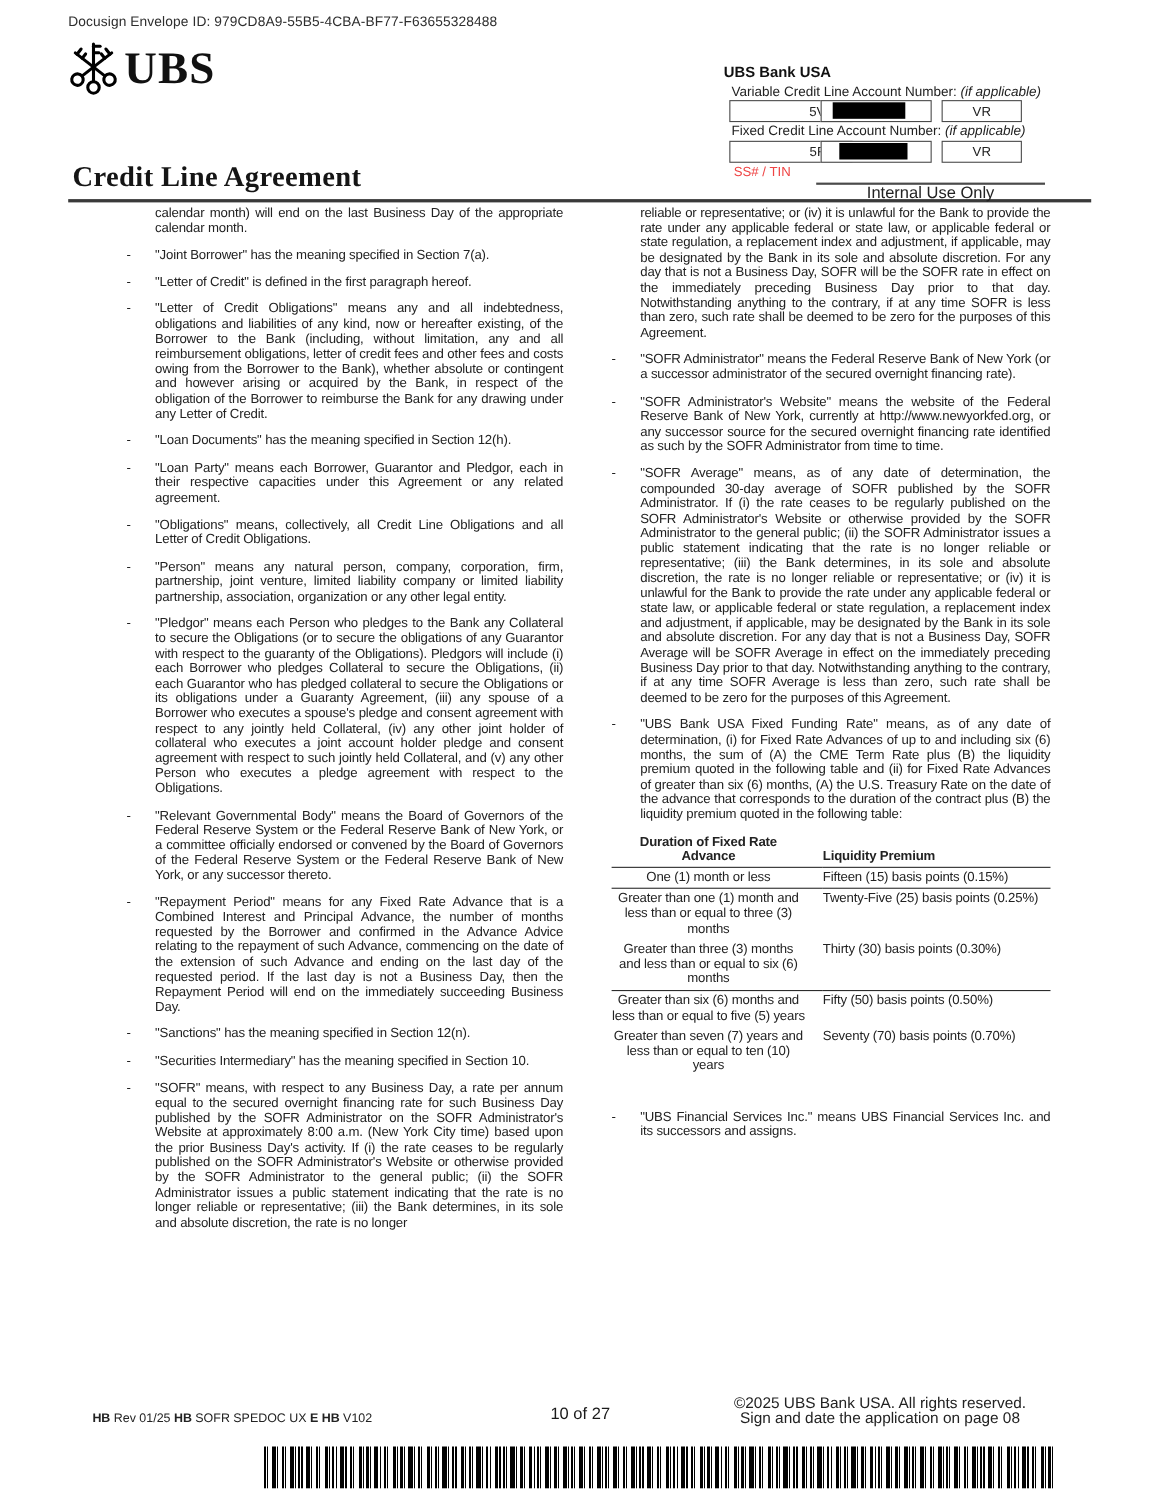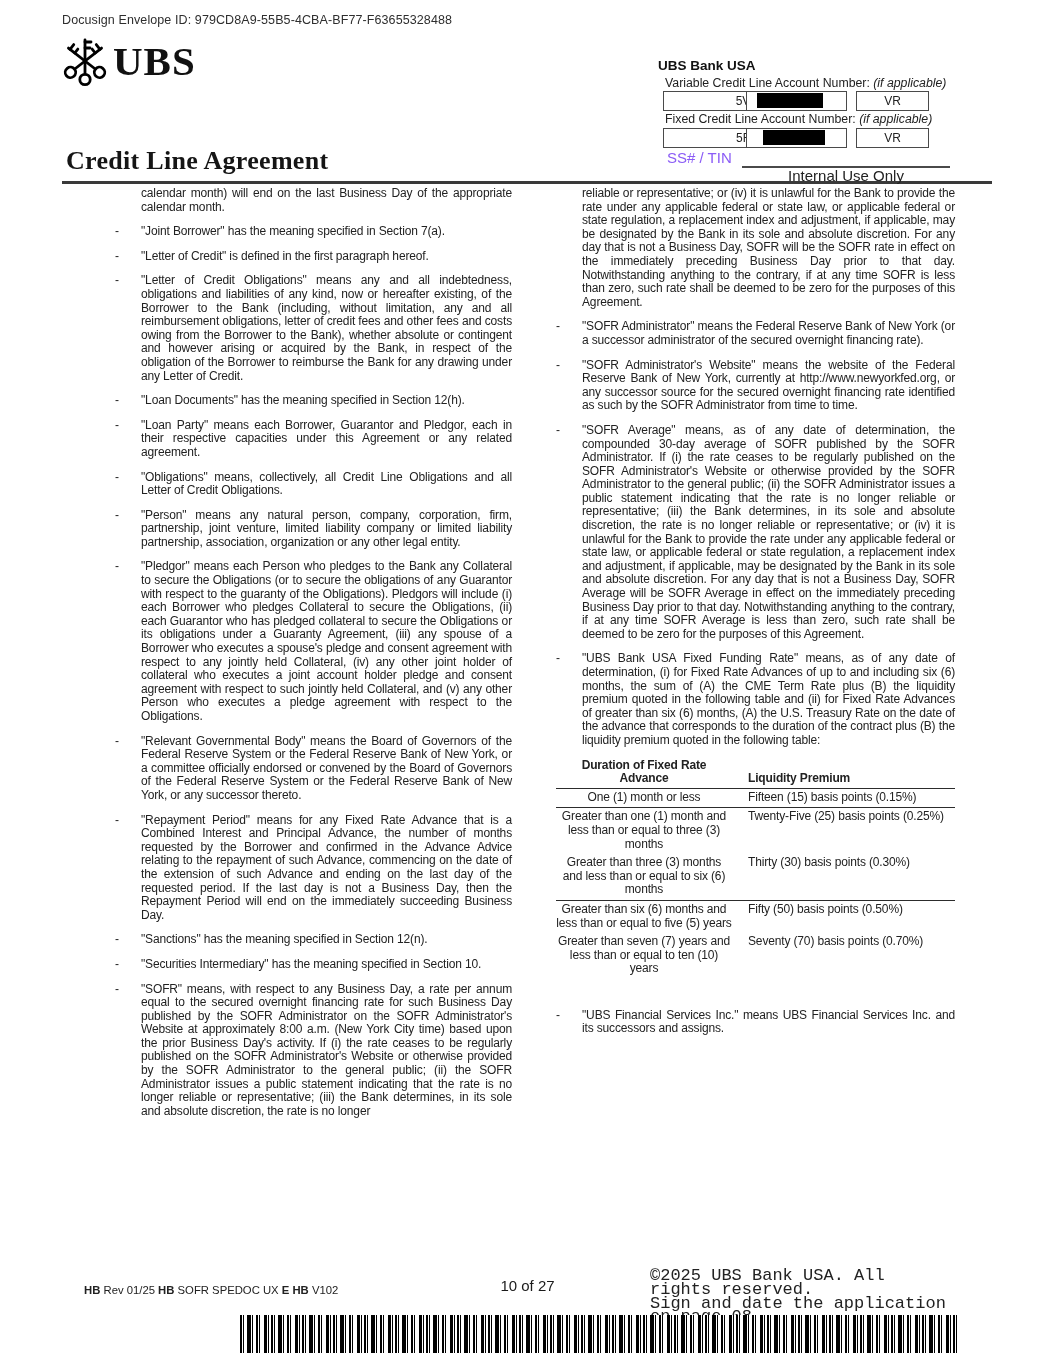--- a/index.html
+++ b/index.html
@@ -28,7 +28,7 @@
   .bx1{left:663px;width:62px;padding-left:48px;} .bx2{left:746px;width:99px;} .bx3{left:856px;width:71px;}
   .redacted{position:absolute;background:#000;height:15px;}
   .red1{left:757px;top:93px;width:66px;} .red2{left:763px;top:130px;width:62px;}
-  .ssn{position:absolute;left:667px;top:149px;font-size:15px;color:#8b5cf6;}
+  .ssn{position:absolute;left:667px;top:149px;font-size:12px;color:#ef4444;}
   .ssnline{position:absolute;left:742px;top:166px;width:208px;height:1.5px;background:#4a4a4a;}
   .internal{position:absolute;left:742px;top:167px;width:208px;text-align:center;
             font-size:15px;color:#222;}

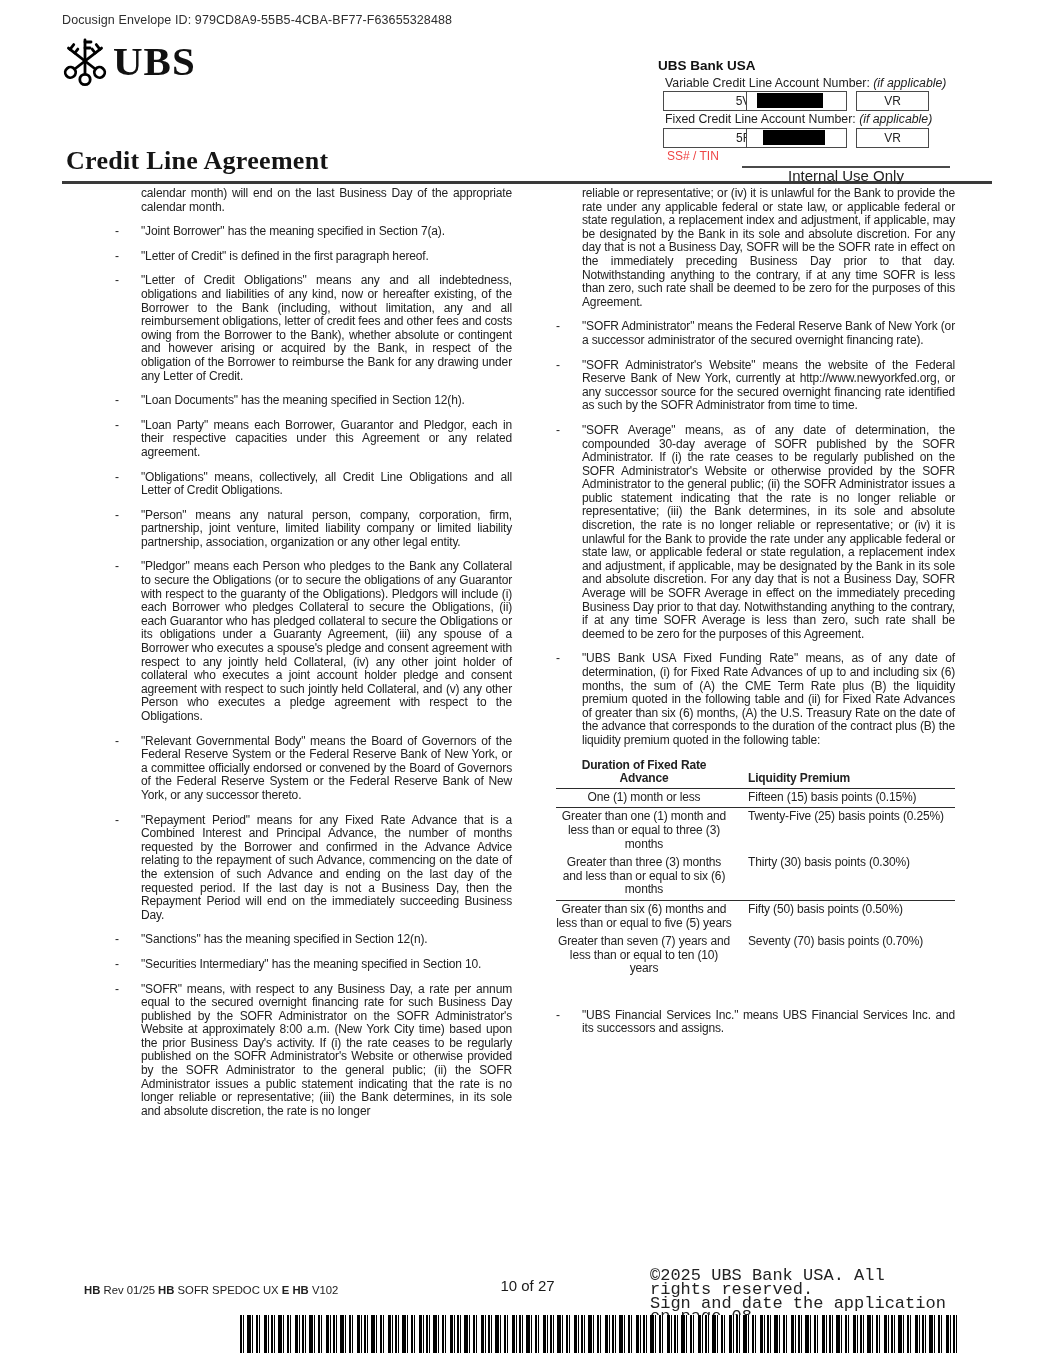--- a/index.html
+++ b/index.html
@@ -54,8 +54,8 @@
   .footer-left{position:absolute;left:84px;top:1284px;font-size:11.3px;color:#222;white-space:nowrap;}
   .footer-page{position:absolute;left:0;top:1277px;width:1055px;text-align:center;
                font-size:15px;color:#1a1a1a;}
-  .footer-right{position:absolute;left:650px;top:1269px;width:300px;text-align:left;
-                font-size:17px;line-height:13.8px;color:#222;font-family:Liberation Mono, monospace;}
+  .footer-right{position:absolute;left:650px;top:1269px;width:300px;text-align:center;
+                font-size:14px;line-height:13.8px;color:#222;}
   .barcode{position:absolute;left:240px;top:1315px;width:718px;height:38px;
     background:repeating-linear-gradient(90deg,
       #000 0px,#000 2px,#fff 2px,#fff 3px,#000 3px,#000 4px,#fff 4px,#fff 7px,

